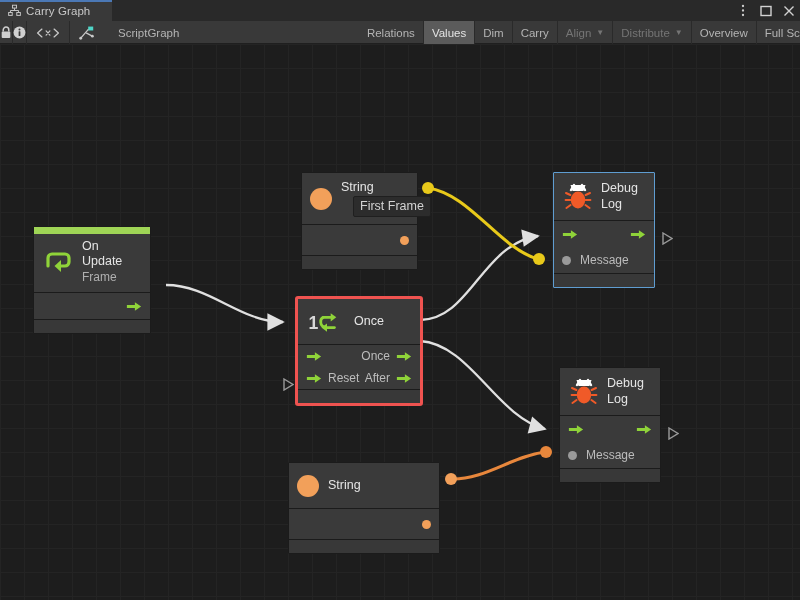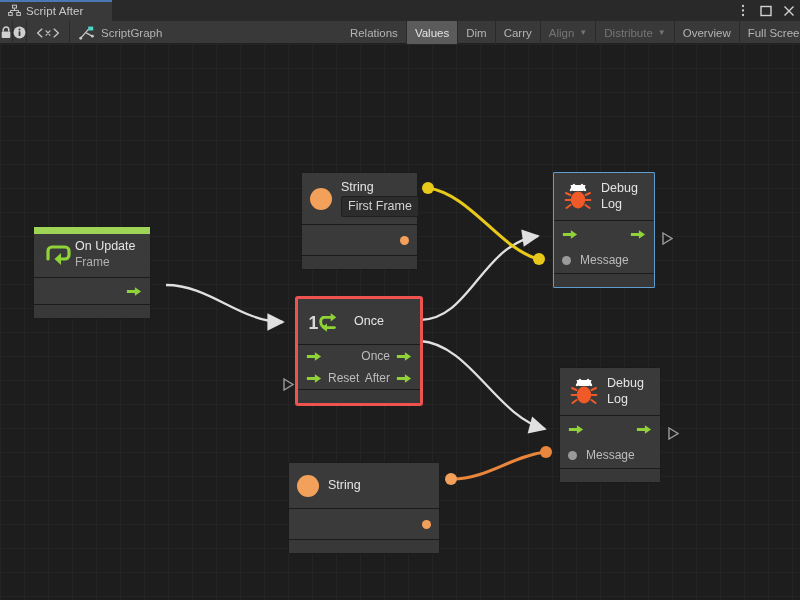--- a/index.html
+++ b/index.html
@@ -145,7 +145,7 @@
         <rect x="10.8" y="10.5" width="4.4" height="3.5" fill="none" stroke="#c8c8c8" stroke-width="1.2"></rect>
         <path d="M8 5.2 V8 M3 10.4 V8 H13 V10.4" fill="none" stroke="#c8c8c8" stroke-width="1.2"></path>
       </svg>
-      <span class="tab-label">Script After</span>
+      <span class="tab-label">Carry Graph</span>
     </div>
     <div class="winctrls">
       <div class="wc">

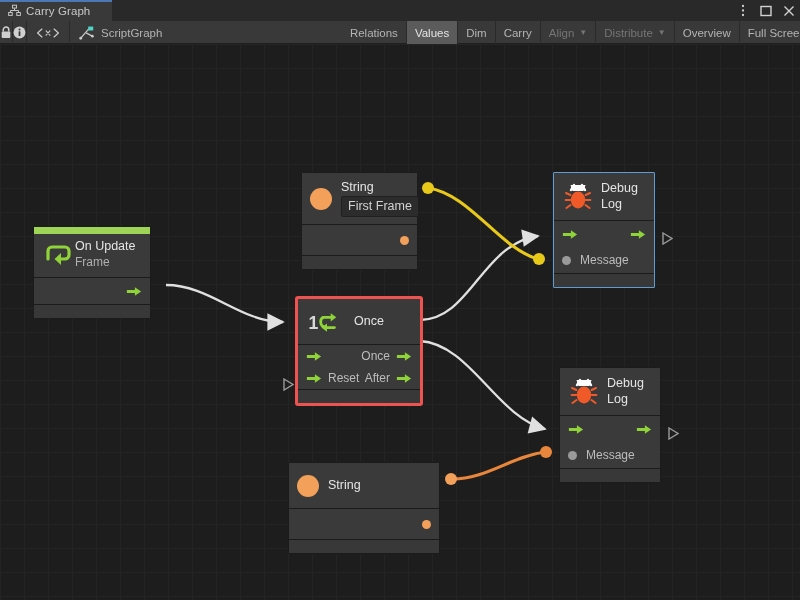--- a/index.html
+++ b/index.html
@@ -57,7 +57,7 @@
   }
   .tb-cell.iconcell { width: 26px; padding: 0; }
   .tb-cell.wide-icon { width: 66px; }
-  .tb-cell.graphname { gap: 7px; padding-left: 9px; padding-right: 18px; border-right: none; justify-content: flex-end; }
+  .tb-cell.graphname { gap: 24px; padding-left: 9px; padding-right: 18px; border-right: none; justify-content: flex-end; }
   .tb-cell.zoomcell { gap: 7px; padding-left: 2px; border-right: 1px solid #2a2a2a; padding-right: 6px; margin-top: 29px; }
   .tb-cell.active { background: #5b5b5b; color: #e4e4e4; }
   .tb-cell.dim { color: #757575; }

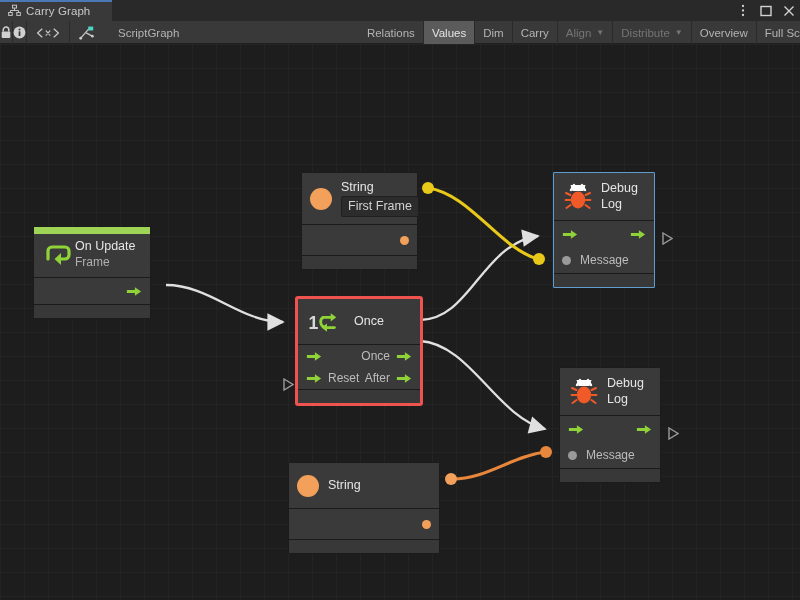--- a/index.html
+++ b/index.html
@@ -128,7 +128,7 @@
   .valfield {
     background: #2c2c2c; border: 1px solid #1f1f1f; border-radius: 2px;
     color: #d2d2d2; font-size: 12.5px; padding: 2px 6px; line-height: 15px;
-    display: inline-block; white-space: nowrap;
+    display: inline-block; white-space: nowrap; margin-left: 12px;
   }
   .bigdot { width: 22px; height: 22px; border-radius: 50%; background: #f2a05a; flex: 0 0 auto; }
 </style>

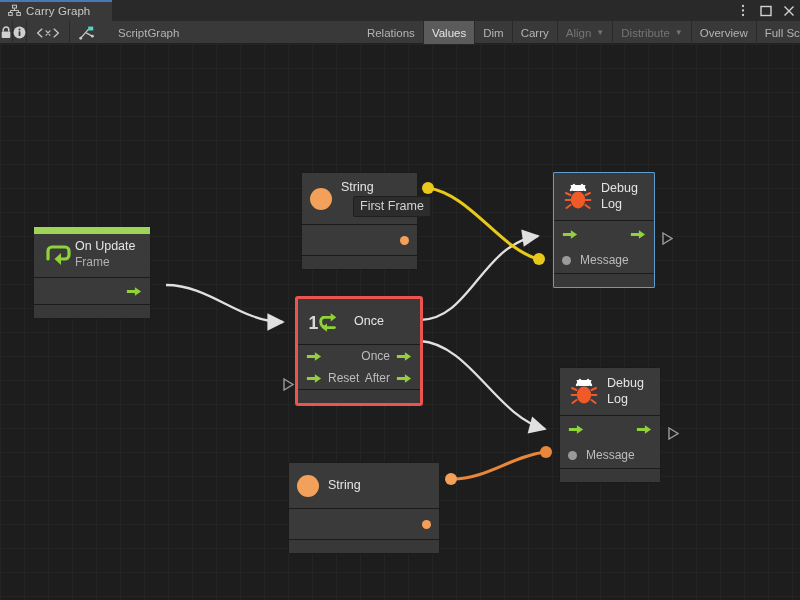--- a/index.html
+++ b/index.html
@@ -98,7 +98,7 @@
   .node.hovered  { border-color: #5f9dd1; }
 
   .node-head {
-    display: flex; align-items: center; gap: 2px;
+    display: flex; align-items: center; gap: 9px;
     padding: 7px 10px 7px 9px;
     border-bottom: 1px solid #1b1b1b;
     min-height: 44px;

